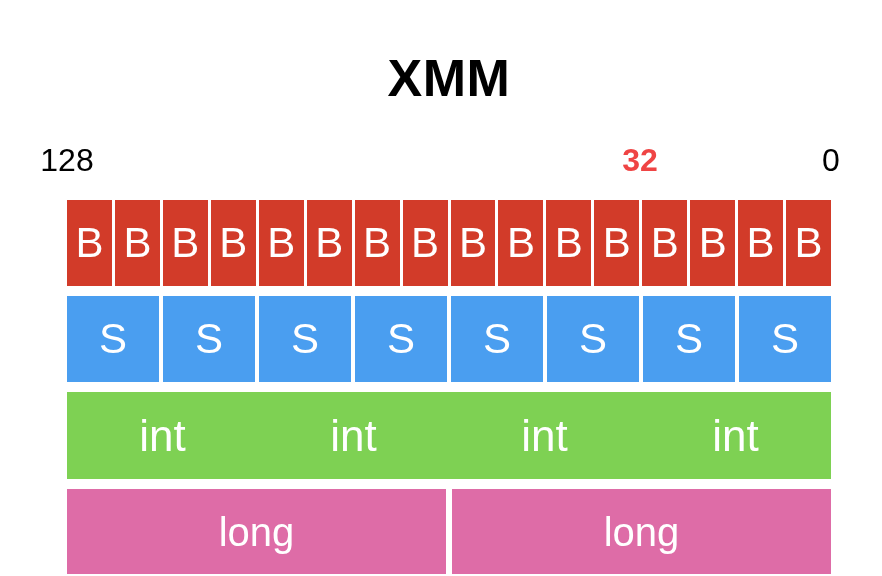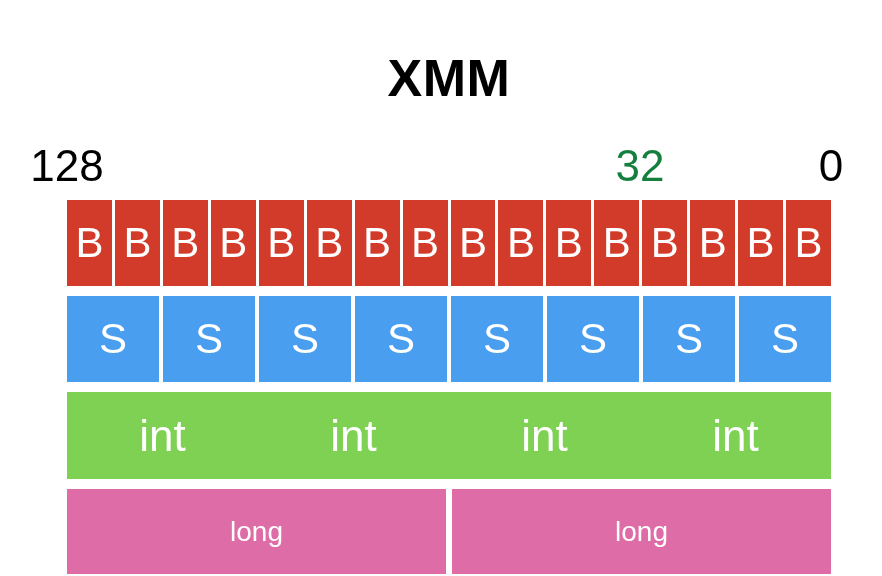--- a/index.html
+++ b/index.html
@@ -42,7 +42,7 @@
     position: absolute;
     top: 0;
     transform: translateX(-50%);
-    font-size: 44px;
+    font-size: 32px;
     line-height: 1;
     color: #000000;
     white-space: nowrap;

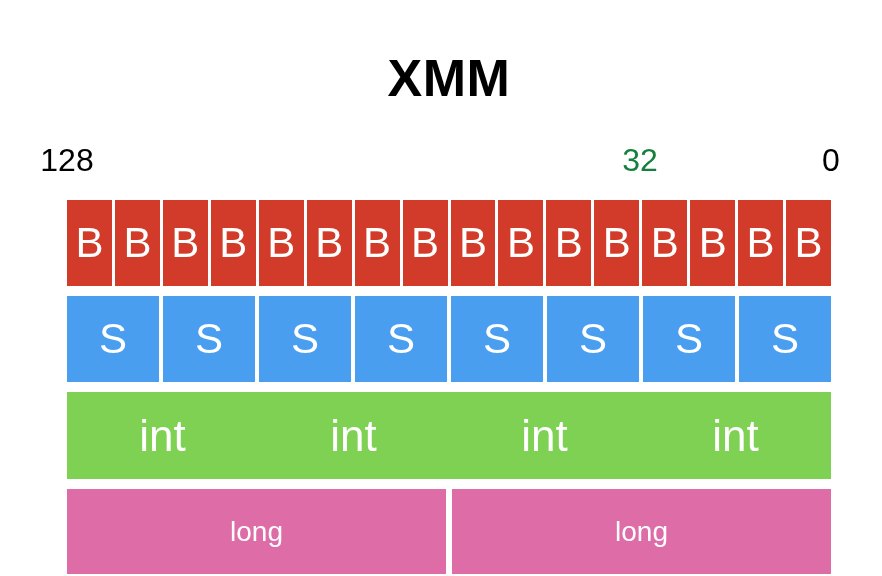--- a/index.html
+++ b/index.html
@@ -76,7 +76,7 @@
   <div class="title">XMM</div>
   <div class="bit-labels" id="bit-labels">
       <span class="bit-label" style="left: 0%; color: rgb(0, 0, 0);">128</span>
-      <span class="bit-label" style="left: 75%; color: #15803d;">32</span>
+      <span class="bit-label" style="left: 75%; color: #ef4444; font-weight: bold;">32</span>
       <span class="bit-label" style="left: 100%; color: rgb(0, 0, 0);">0</span>
     </div>
   <div class="rows-layer" id="rows-layer">

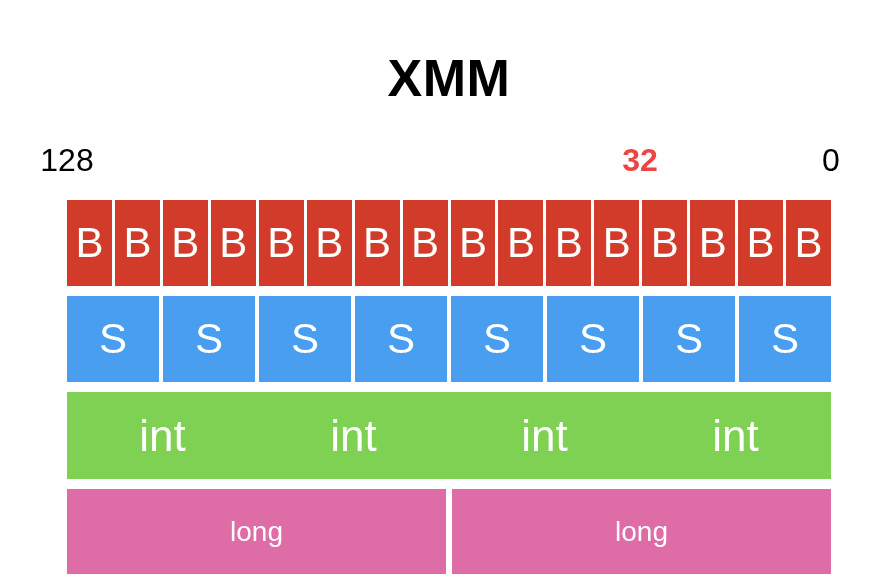--- a/index.html
+++ b/index.html
@@ -114,7 +114,7 @@
         <div class="cell" style="background: rgb(126, 209, 83); color: rgb(255, 255, 255);">int</div>
         <div class="cell" style="background: rgb(126, 209, 83); color: rgb(255, 255, 255);">int</div>
       </div>
-      <div class="row" style="top: 461px; height: 85px; gap: 6px; font-size: 28px;">
+      <div class="row" style="top: 461px; height: 85px; gap: 6px; font-size: 40px;">
         <div class="cell" style="background: rgb(222, 108, 167); color: rgb(255, 255, 255);">long</div>
         <div class="cell" style="background: rgb(222, 108, 167); color: rgb(255, 255, 255);">long</div>
       </div>

